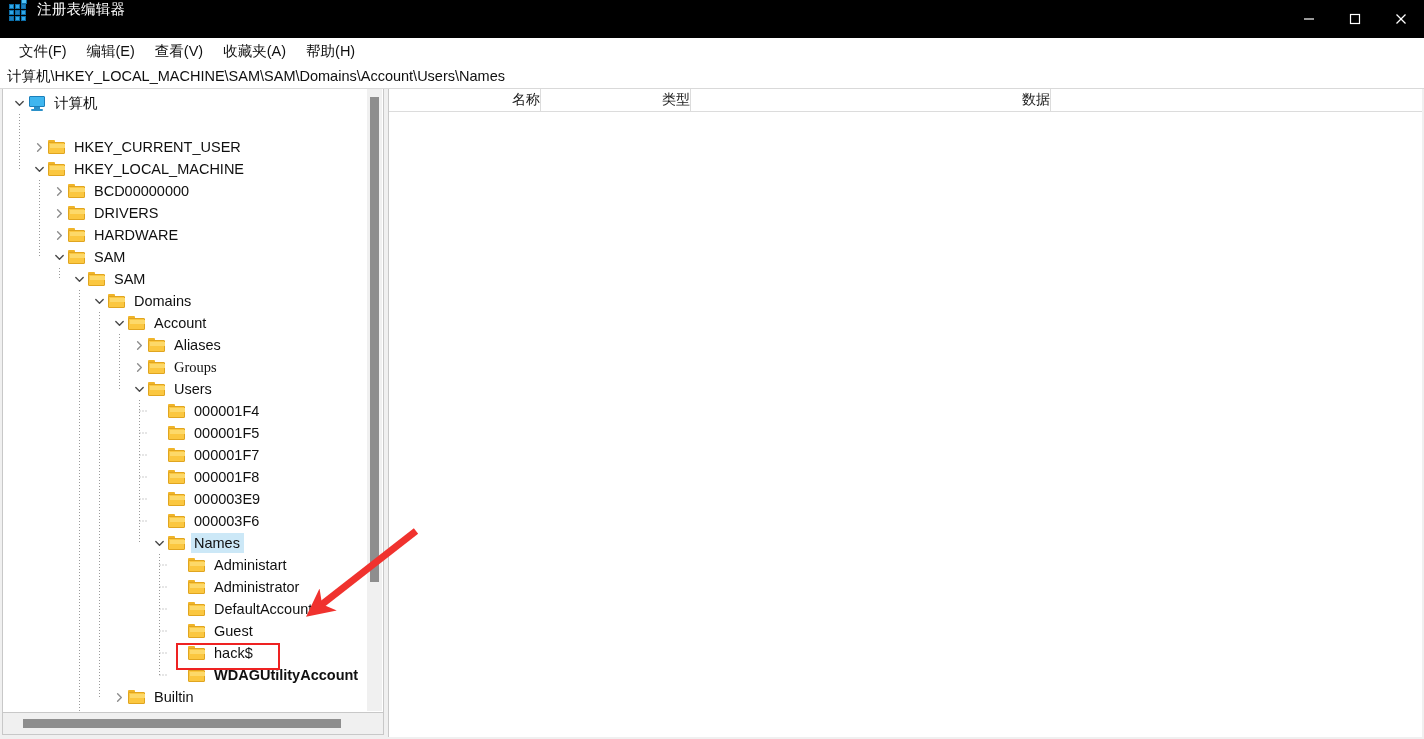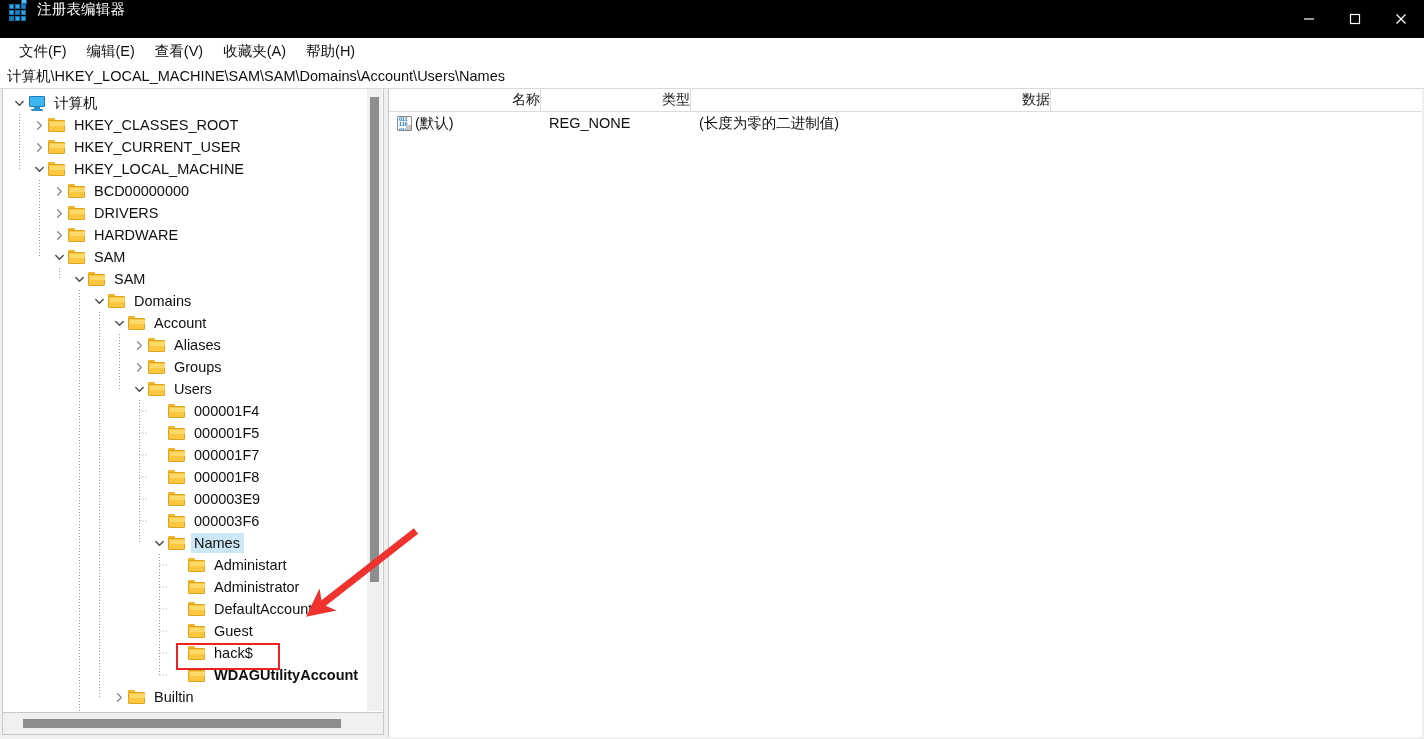--- a/index.html
+++ b/index.html
@@ -391,18 +391,6 @@
             </div>
             <span class="tree-label">计算机</span>
           </div>
-          <div class="tree-row" style="position: absolute; left: 28px; top: 25px;">
-            <div class="twisty">
-              <svg width="11" height="11" viewBox="0 0 11 11">
-                <path fill="none" stroke="#8d8d8d" stroke-width="1.4" stroke-linecap="round" stroke-linejoin="round" d="M3.6,1.8 L7.3,5.5 L3.6,9.2"></path>
-              </svg>
-            </div>
-            <div class="folder">
-              <div class="tab"></div>
-              <div class="body"></div>
-            </div>
-            <span class="tree-label">HKEY_CLASSES_ROOT</span>
-          </div>
           <div class="tree-row" style="position: absolute; left: 28px; top: 47px;">
             <div class="twisty">
               <svg width="11" height="11" viewBox="0 0 11 11">

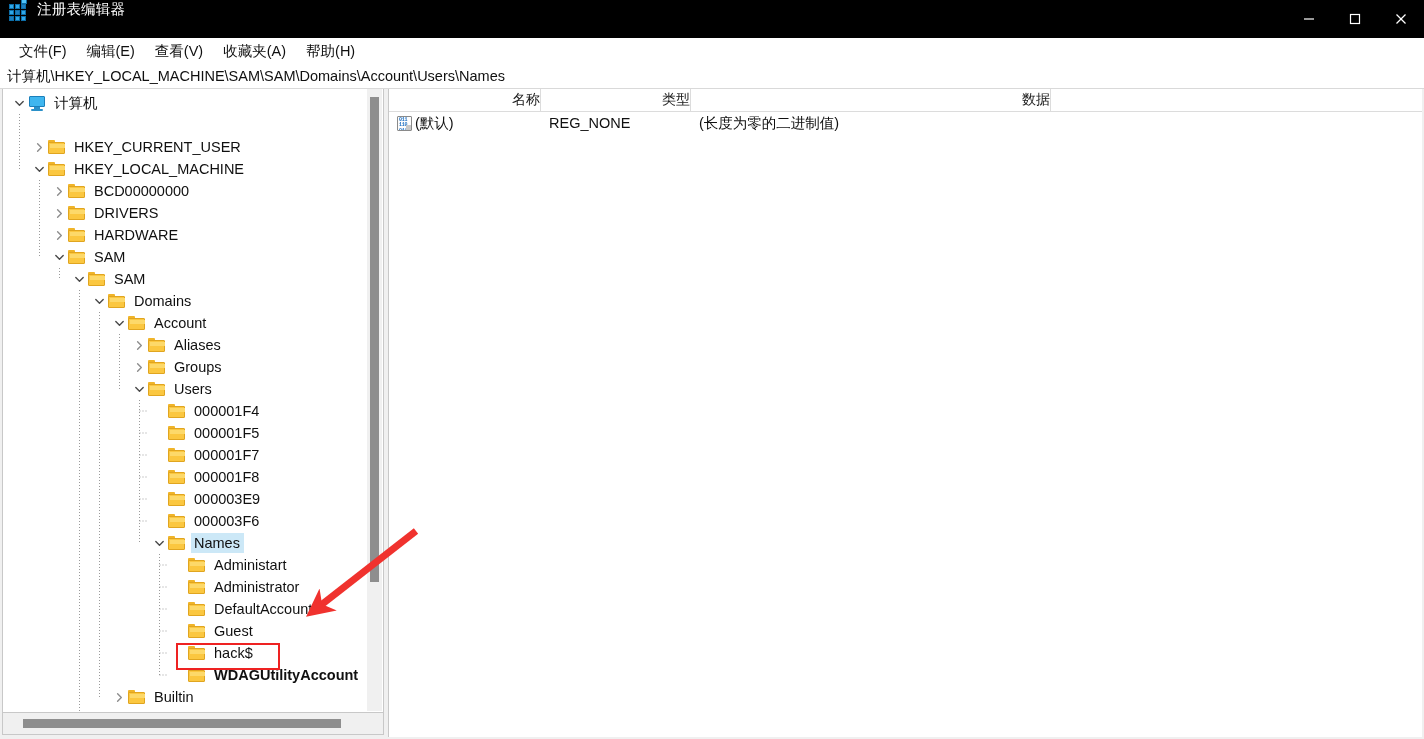--- a/index.html
+++ b/index.html
@@ -678,19 +678,6 @@
         <div class="col-head col-data">数据</div>
         <div class="col-head col-rest"></div>
       </div>
-      <div id="list-body">
-          <div class="list-row">
-            <div class="cell-name">
-              <div class="reg-icon">
-                <div class="bits">011<br>110<br>011</div>
-                <div class="fold"></div>
-              </div>
-              <span>(默认)</span>
-            </div>
-            <div class="cell-type">REG_NONE</div>
-            <div class="cell-data">(长度为零的二进制值)</div>
-          </div>
-        </div>
     </div>
 
   </div>

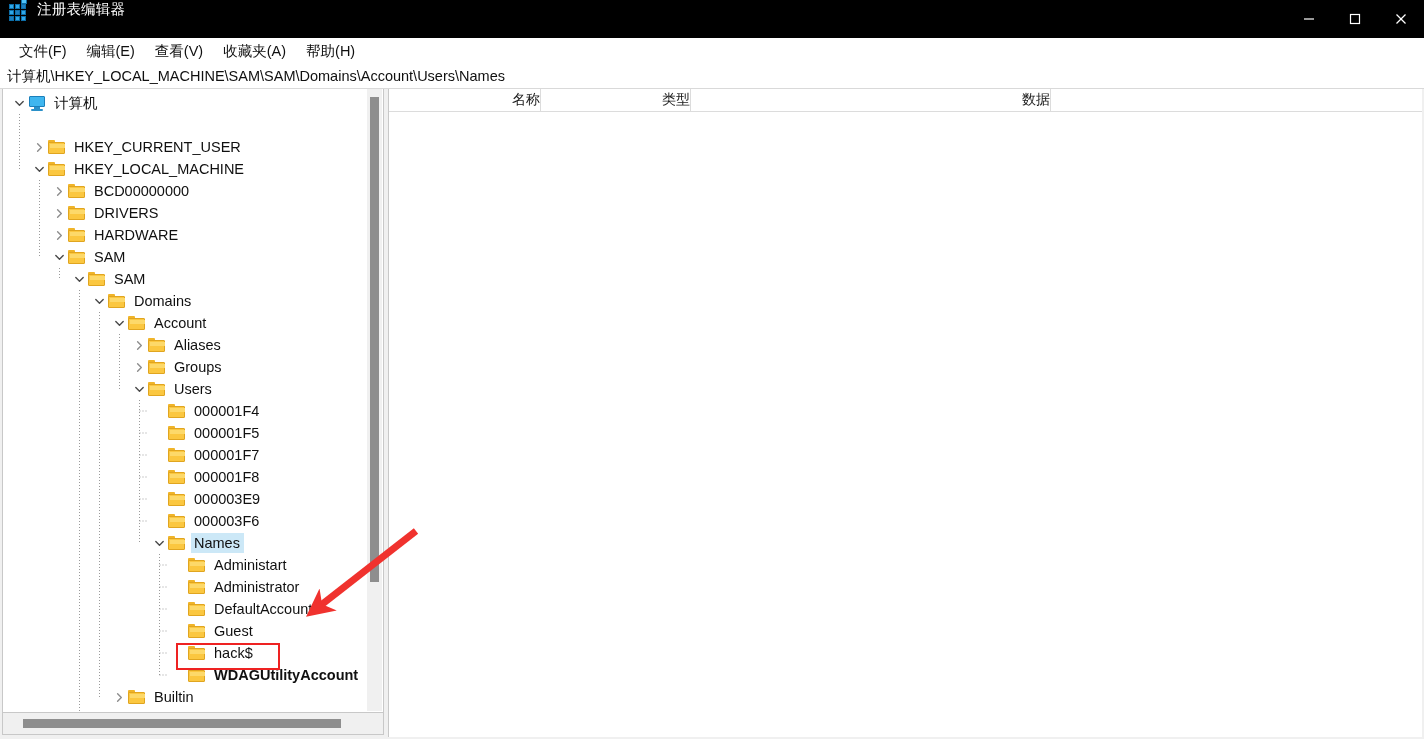--- a/index.html
+++ b/index.html
@@ -511,7 +511,7 @@
             </div>
             <span class="tree-label">Aliases</span>
           </div>
-          <div class="tree-row" style="position: absolute; left: 128px; top: 267px;">
+          <div class="tree-row" style="position: absolute; left: 128px; top: 267px; font-family: Liberation Serif, serif;">
             <div class="twisty">
               <svg width="11" height="11" viewBox="0 0 11 11">
                 <path fill="none" stroke="#8d8d8d" stroke-width="1.4" stroke-linecap="round" stroke-linejoin="round" d="M3.6,1.8 L7.3,5.5 L3.6,9.2"></path>

